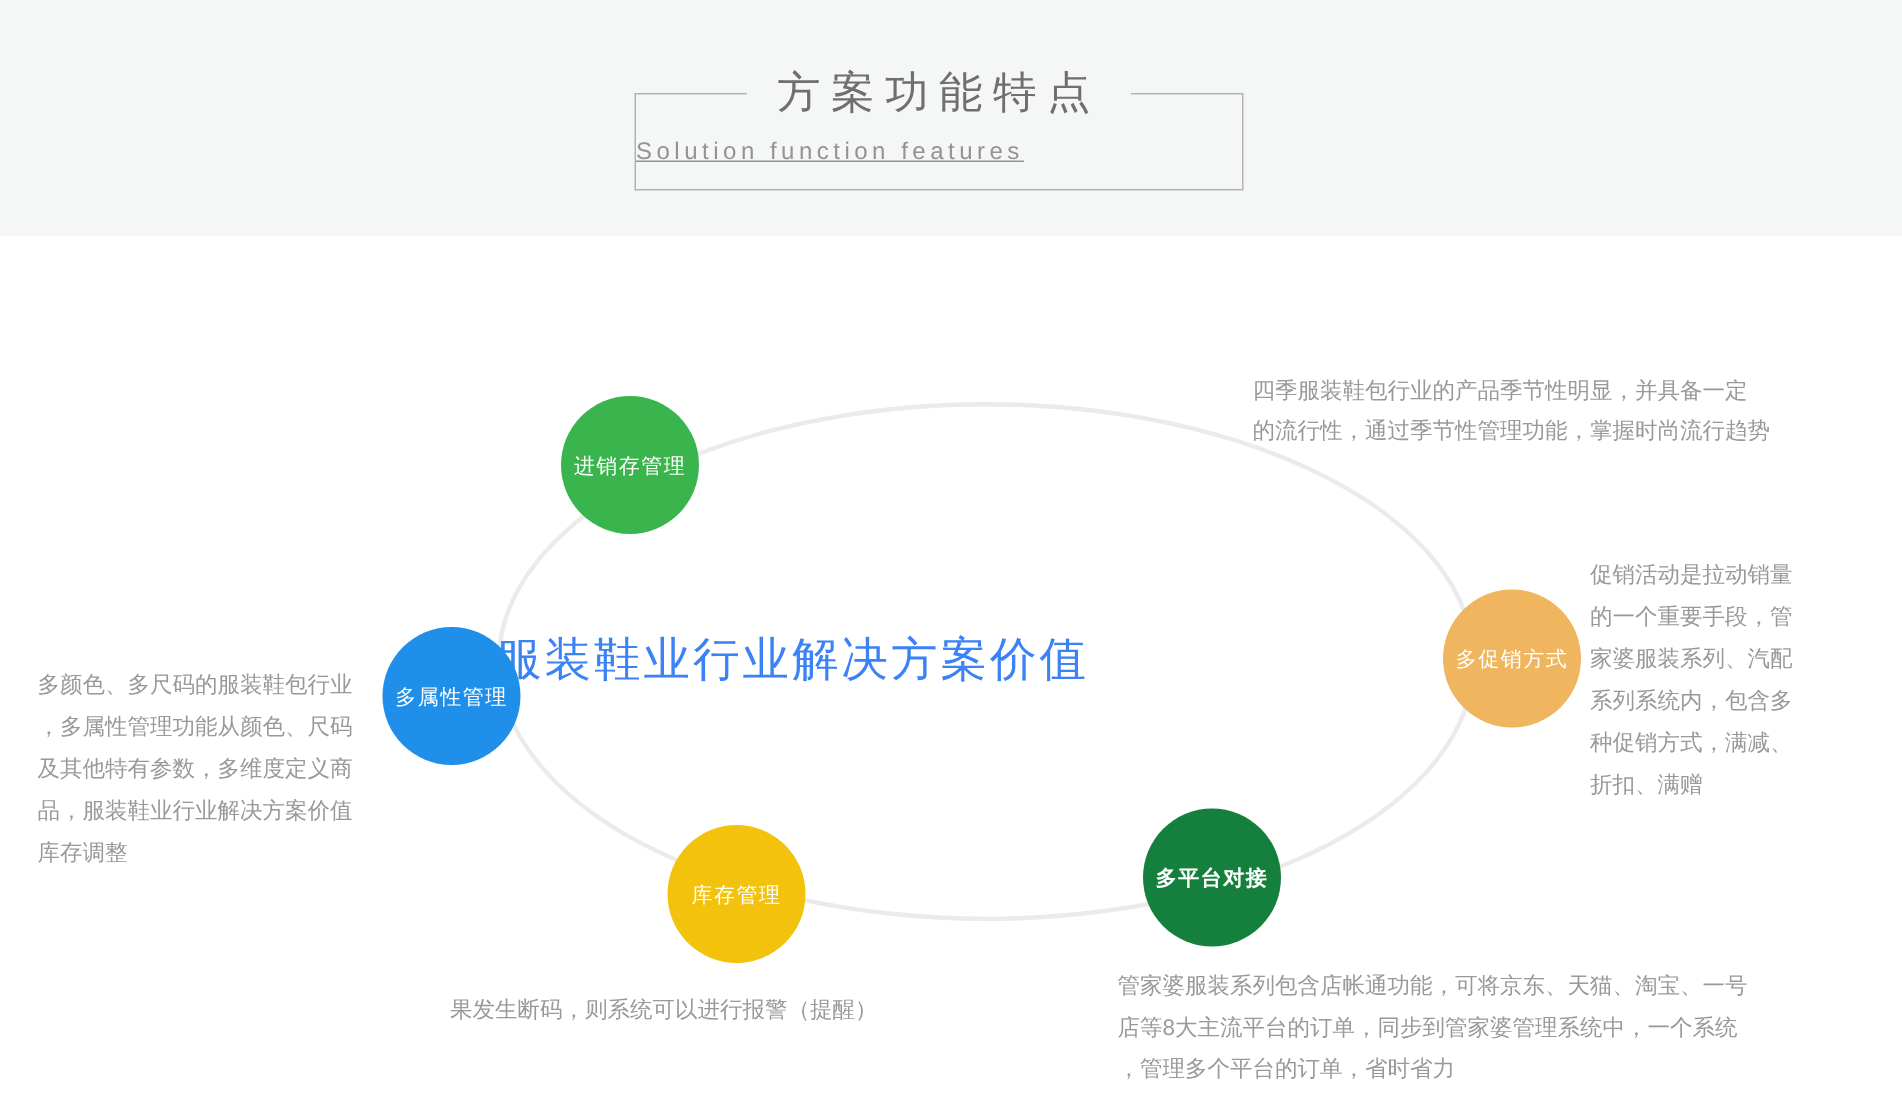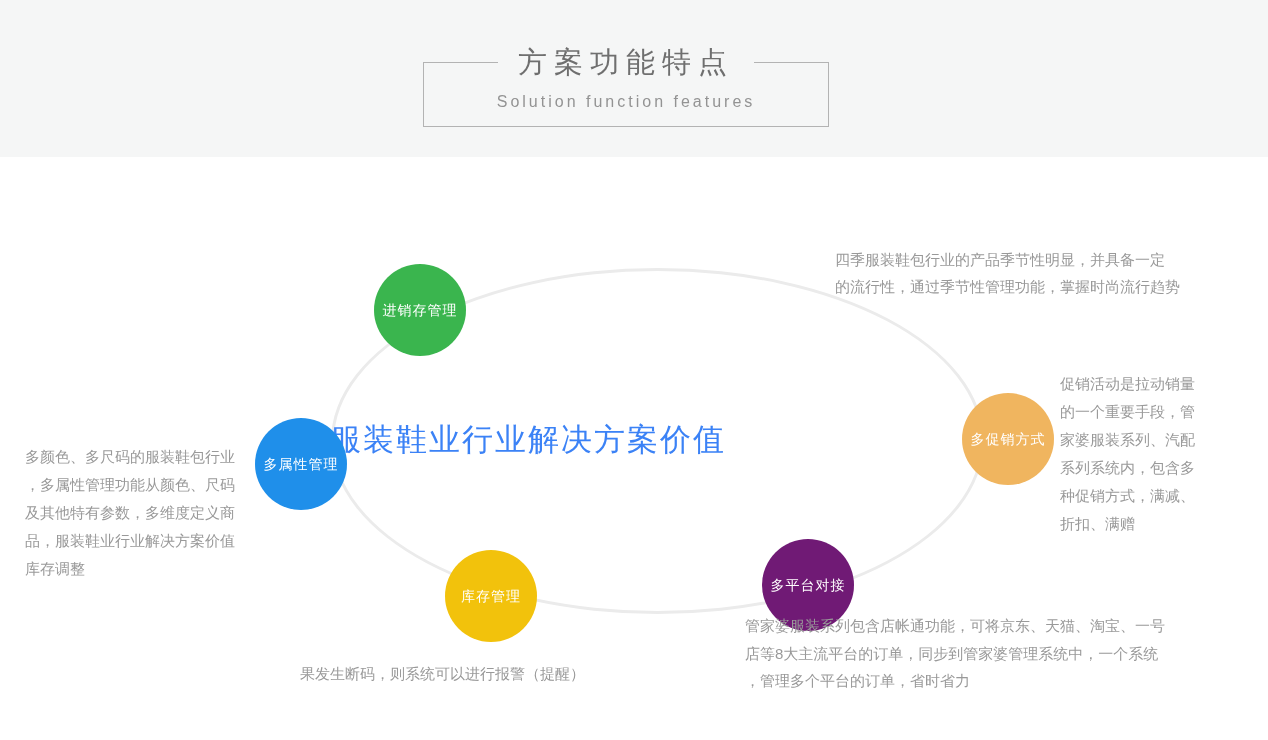--- a/index.html
+++ b/index.html
@@ -27,8 +27,8 @@
     color: #6f6f6f; letter-spacing: 7px; white-space: nowrap;
   }
   .title-sub {
-    position: absolute; left: 0; right: 0; top: 30px; text-align: center;
-    font-size: 16px; color: #939393; letter-spacing: 3px; white-space: nowrap;
+    position: absolute; left: 0; right: 0; top: 30px; text-align: left;
+    font-size: 16px; color: #939393; letter-spacing: 3px; white-space: nowrap; text-decoration: underline;
   }
 
   

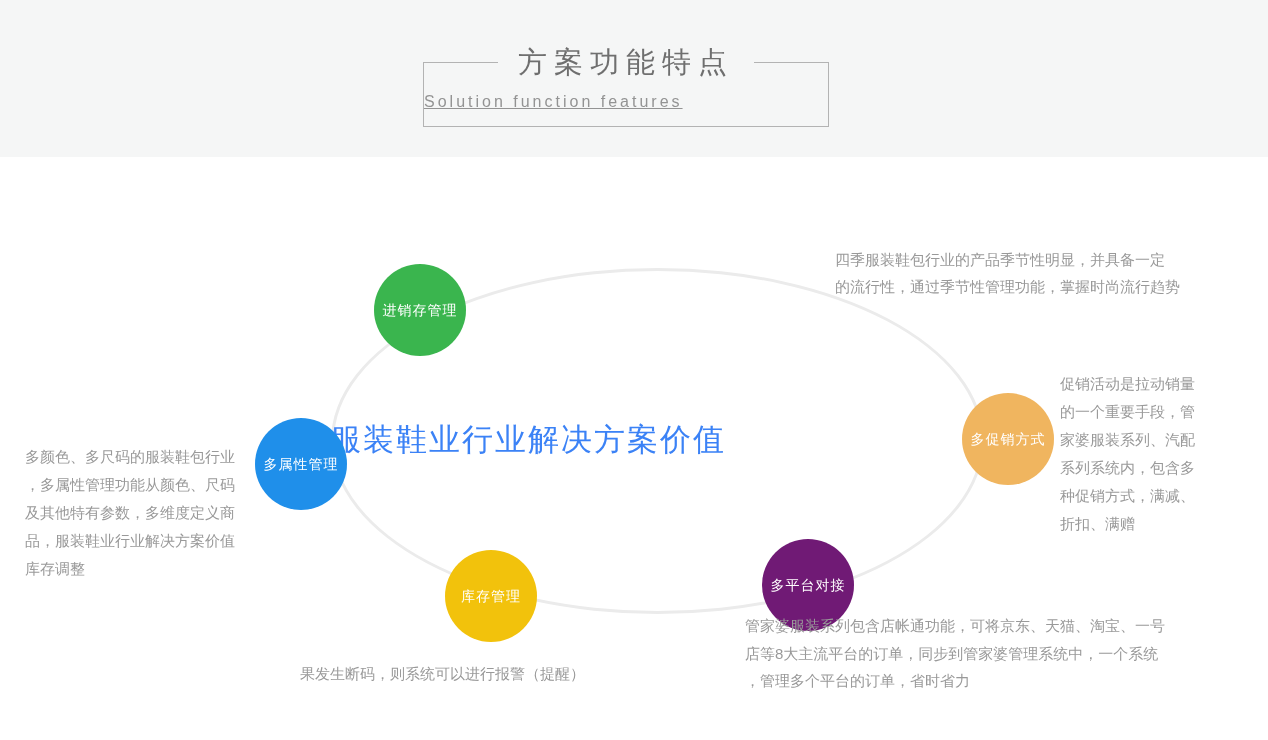--- a/index.html
+++ b/index.html
@@ -93,7 +93,7 @@
   <div class="node node-yellow node-single" style="background-color: rgb(242, 194, 12);">
     <span class="node-label">库存管理</span>
   </div>
-  <div class="node node-red node-single" style="background-color: #701a75;">
+  <div class="node node-red node-single" style="background-color: #15803d; font-weight: bold;">
     <span class="node-label">多平台对接</span>
   </div>
 

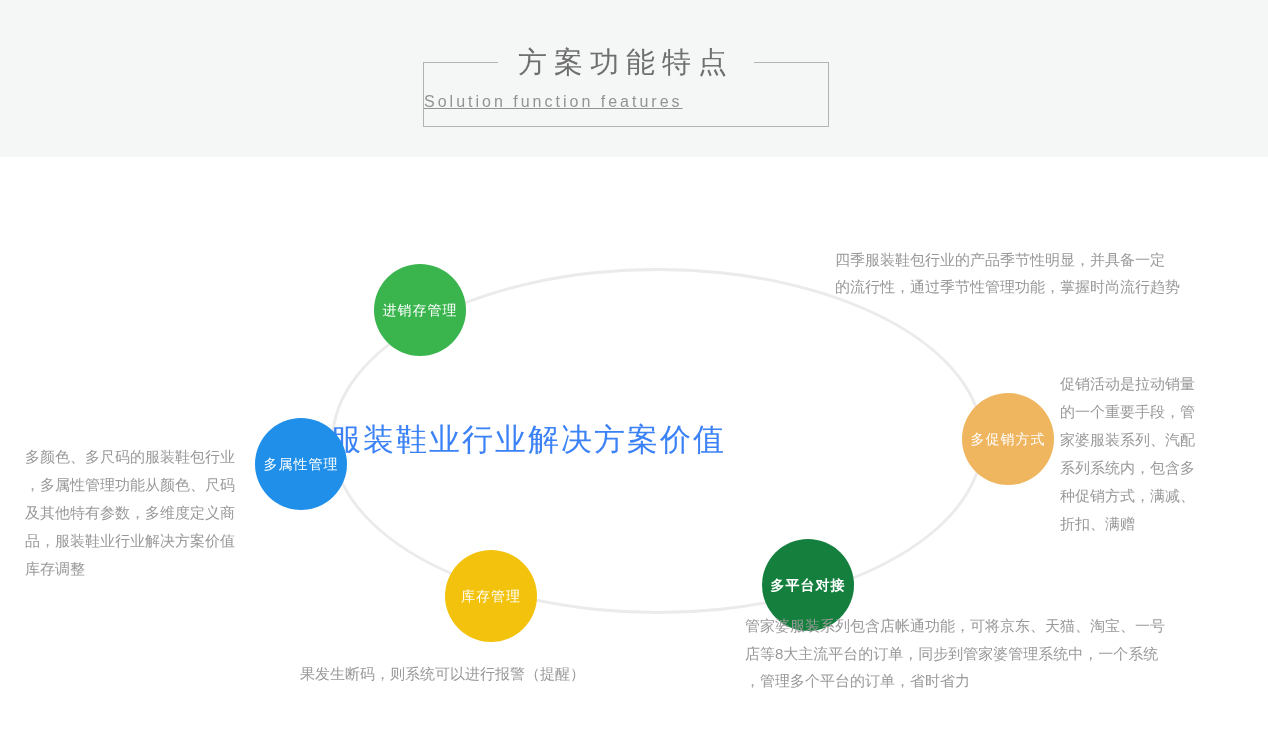--- a/index.html
+++ b/index.html
@@ -64,7 +64,7 @@
   .note-l  { left: 25px;   top: 443px; line-height: 28px; }
   .note-r  { left: 1060px; top: 370px; line-height: 28px; }
   .note-bl { left: 300px;  top: 660px; line-height: 27px; }
-  .note-br { left: 745px;  top: 612px; line-height: 27.5px; }
+  .note-br { left: 745px;  top: 644px; line-height: 27.5px; }
 </style>
 </head>
 <body>

